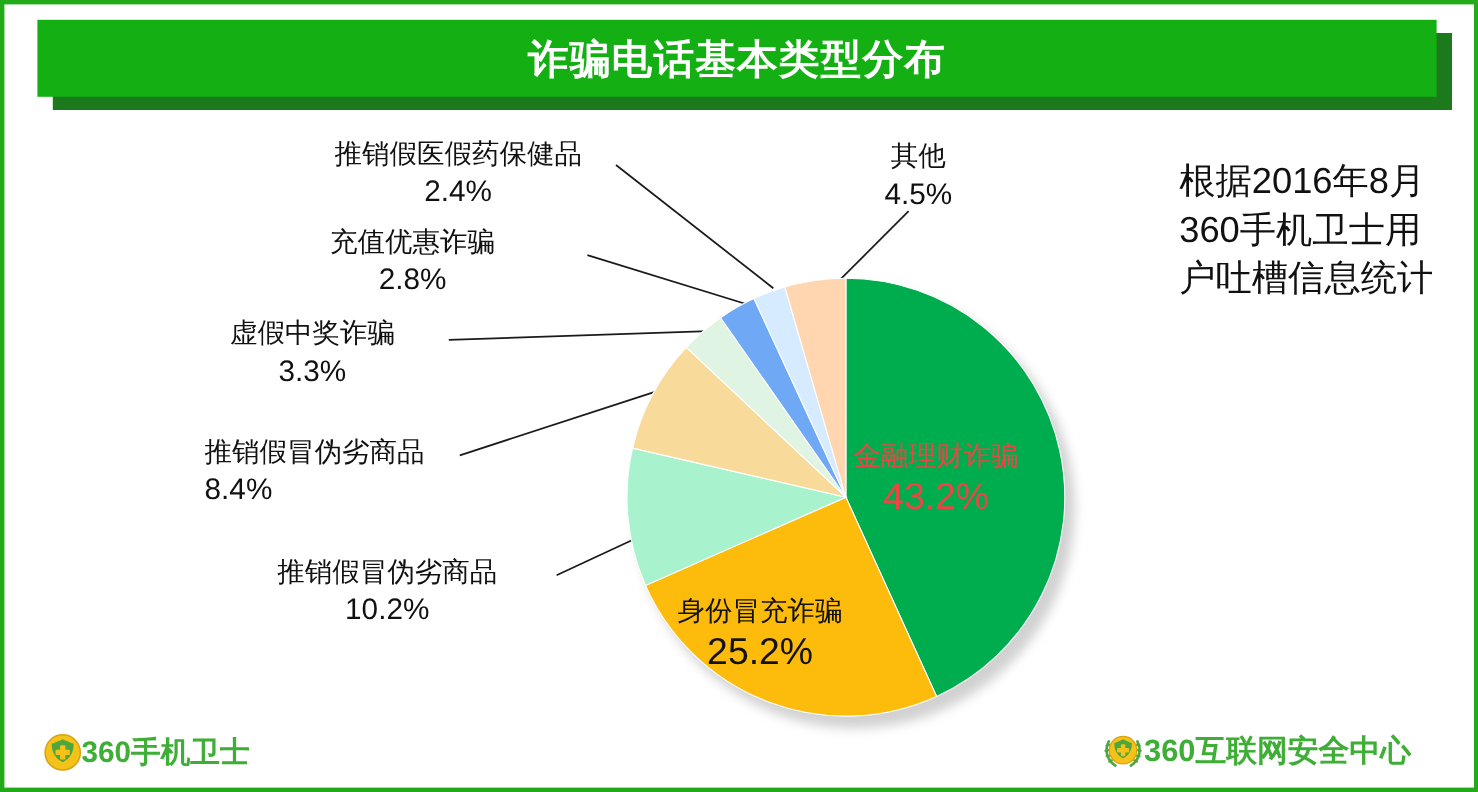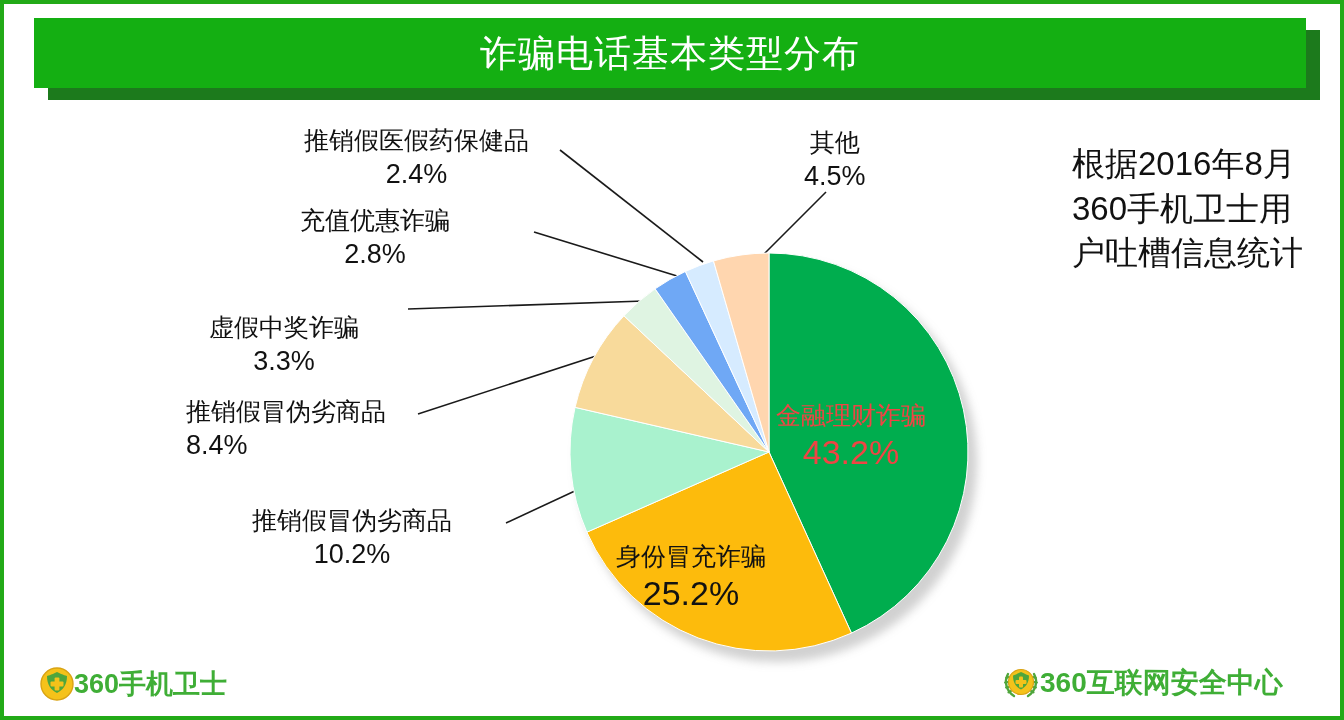--- a/index.html
+++ b/index.html
@@ -35,7 +35,7 @@
   #banner-title {
     color: #ffffff;
     font-size: 37px;
-    font-weight: normal;
+    font-weight: bold;
     letter-spacing: 1px;
     line-height: 1;
   }

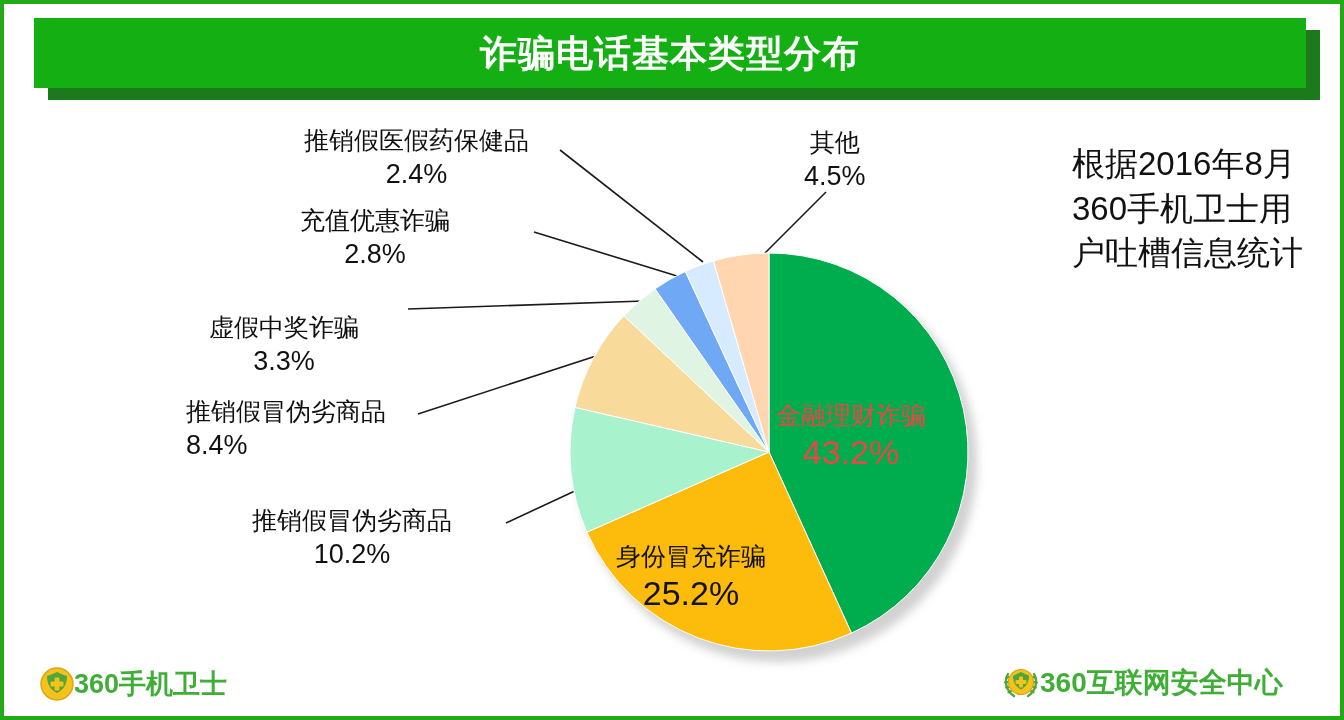--- a/index.html
+++ b/index.html
@@ -80,7 +80,7 @@
 
   #callout-2 { left: 300px; top: 120px; text-align: center; }   
   #callout-3 { left: 296px; top: 200px; text-align: center; }   
-  #callout-4 { left: 205px; top: 283px; text-align: center; margin-top: 24px; }   
+  #callout-4 { left: 205px; top: 283px; text-align: center; }   
   #callout-5 { left: 182px; top: 391px; text-align: left; }   
   #callout-6 { left: 248px; top: 500px; text-align: center; }   
   #callout-7 { left: 800px; top: 122px; text-align: center; }   

